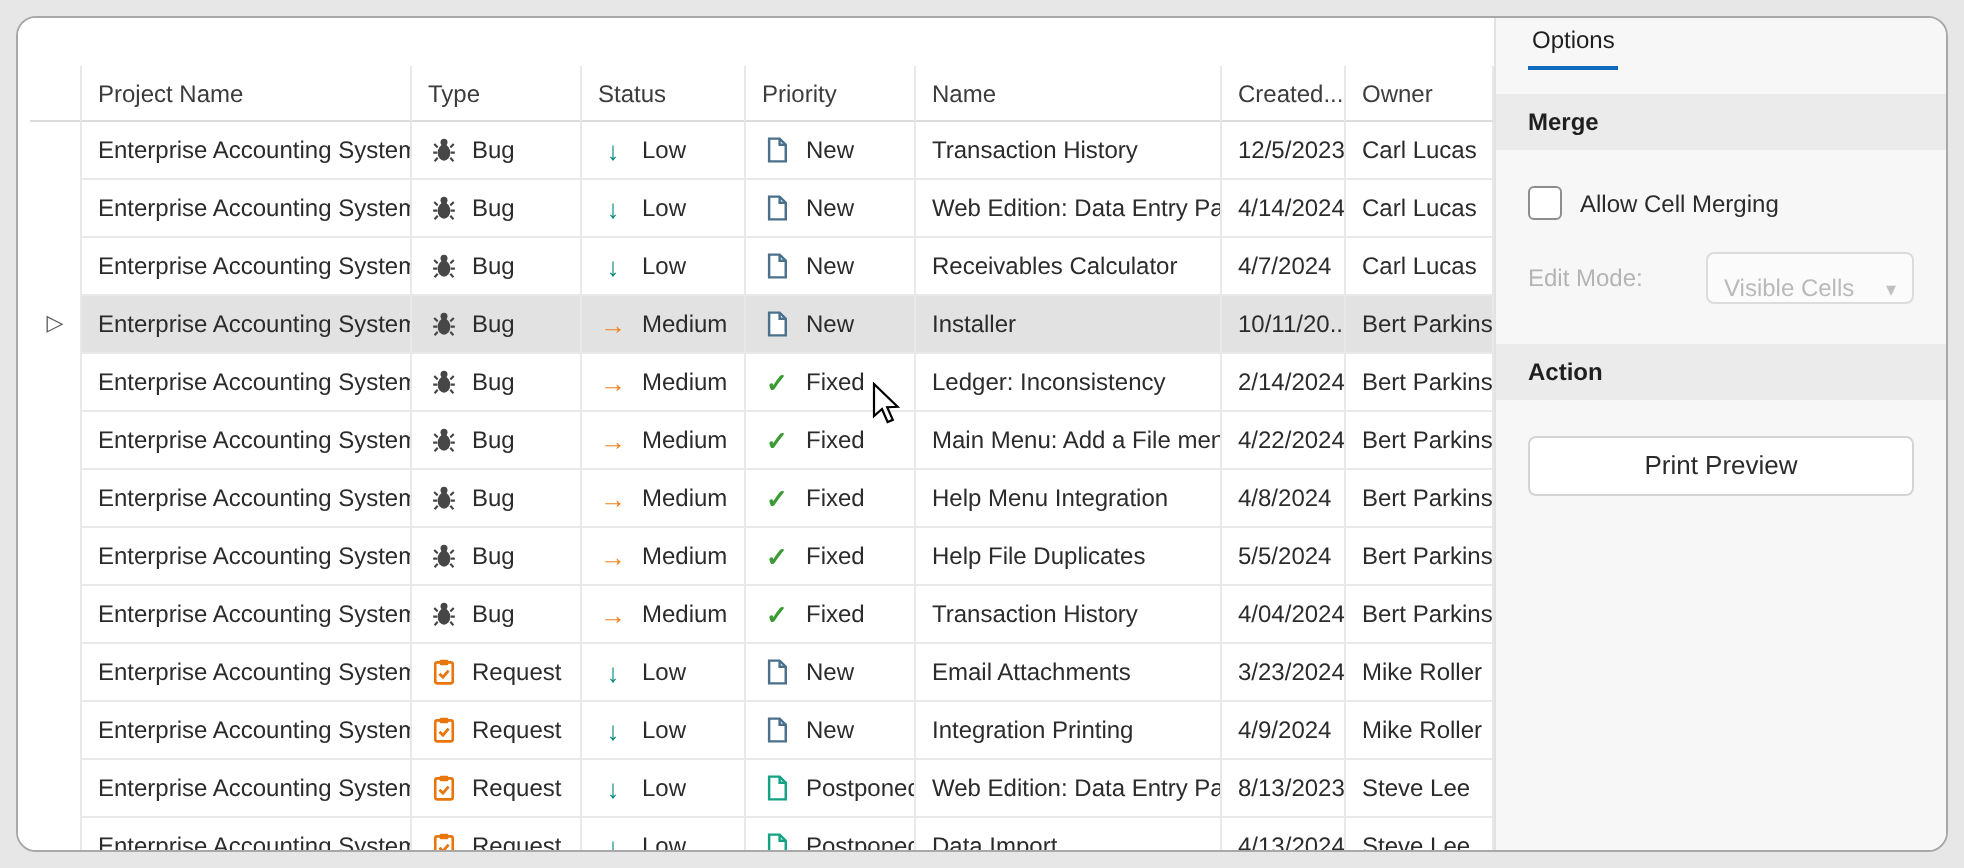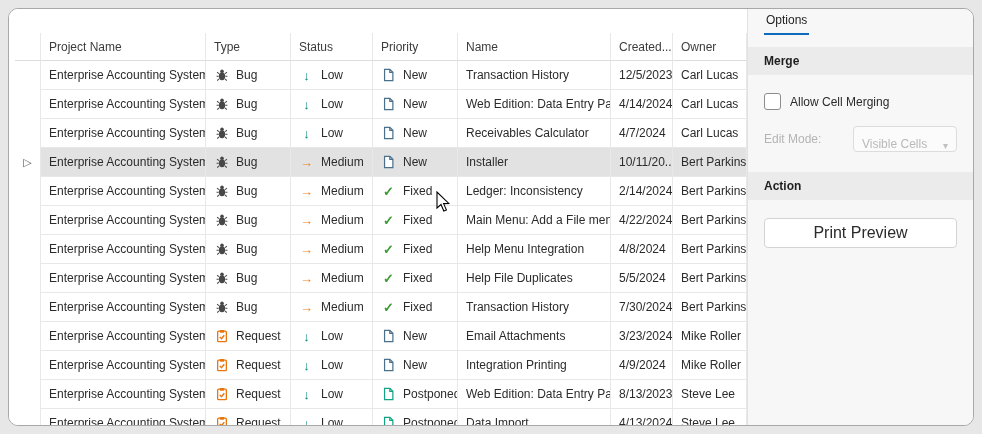--- a/index.html
+++ b/index.html
@@ -28,7 +28,7 @@
   .edit-label{color:#b4b4b4;}
   .combo{display:flex;align-items:flex-end;justify-content:space-between;width:104px;height:26px;box-sizing:border-box;background:#fbfbfb;border:1px solid #dcdcdc;border-radius:4px;padding:0 8px;color:#b9b9b9;}
   .combo .chev{color:#c0c0c0;font-size:10px;}
-  .panel-button{margin-top:18px;width:100%;height:30px;box-sizing:border-box;background:#fff;border:1px solid #d4d4d4;border-radius:4px;font-size:16px;color:#2b2b2b;text-align:center;line-height:28px;cursor:pointer;}
+  .panel-button{margin-top:18px;width:100%;height:30px;box-sizing:border-box;background:#fff;border:1px solid #d4d4d4;border-radius:4px;font-size:13px;color:#2b2b2b;text-align:center;line-height:28px;cursor:pointer;}
   .mouse-cursor{position:absolute;left:427px;top:182px;pointer-events:none;z-index:10;}
 </style>
 </head>

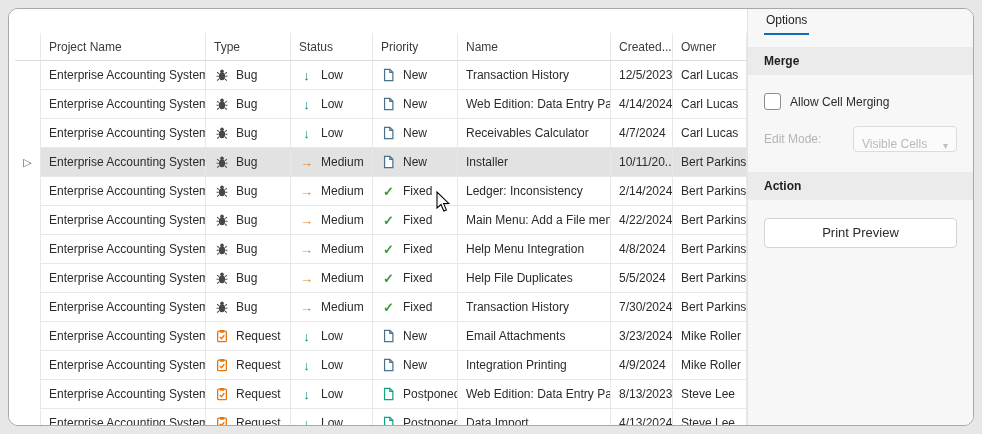--- a/index.html
+++ b/index.html
@@ -320,7 +320,7 @@
             <span>Fixed</span>
           </div>
           <div class="cell">Transaction History</div>
-          <div class="cell">7/30/2024</div>
+          <div class="cell">4/04/2024</div>
           <div class="cell">Bert Parkins</div>
         </div>
         <div class="grid-row">

